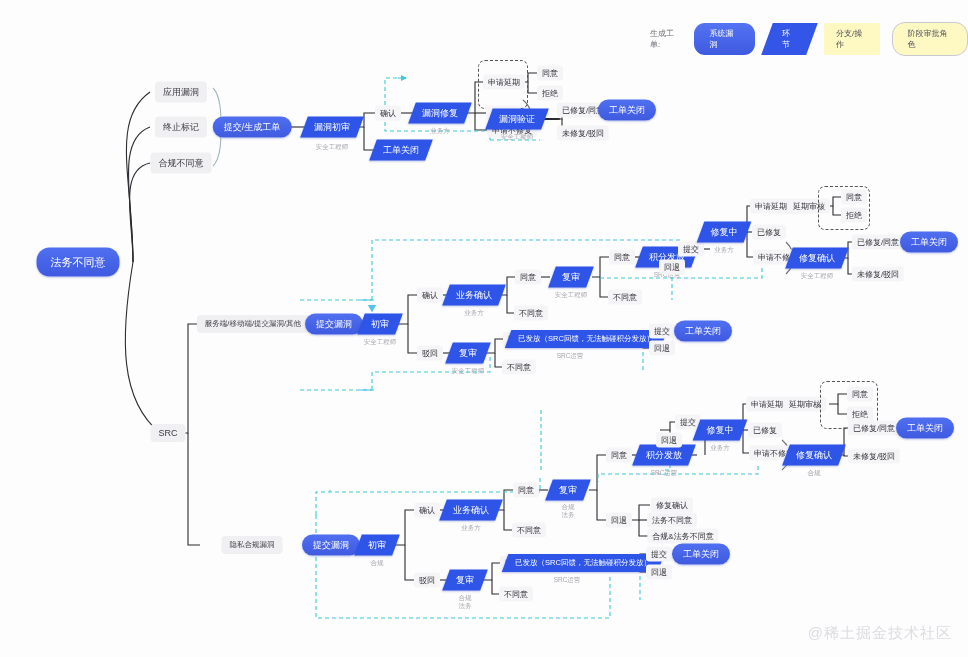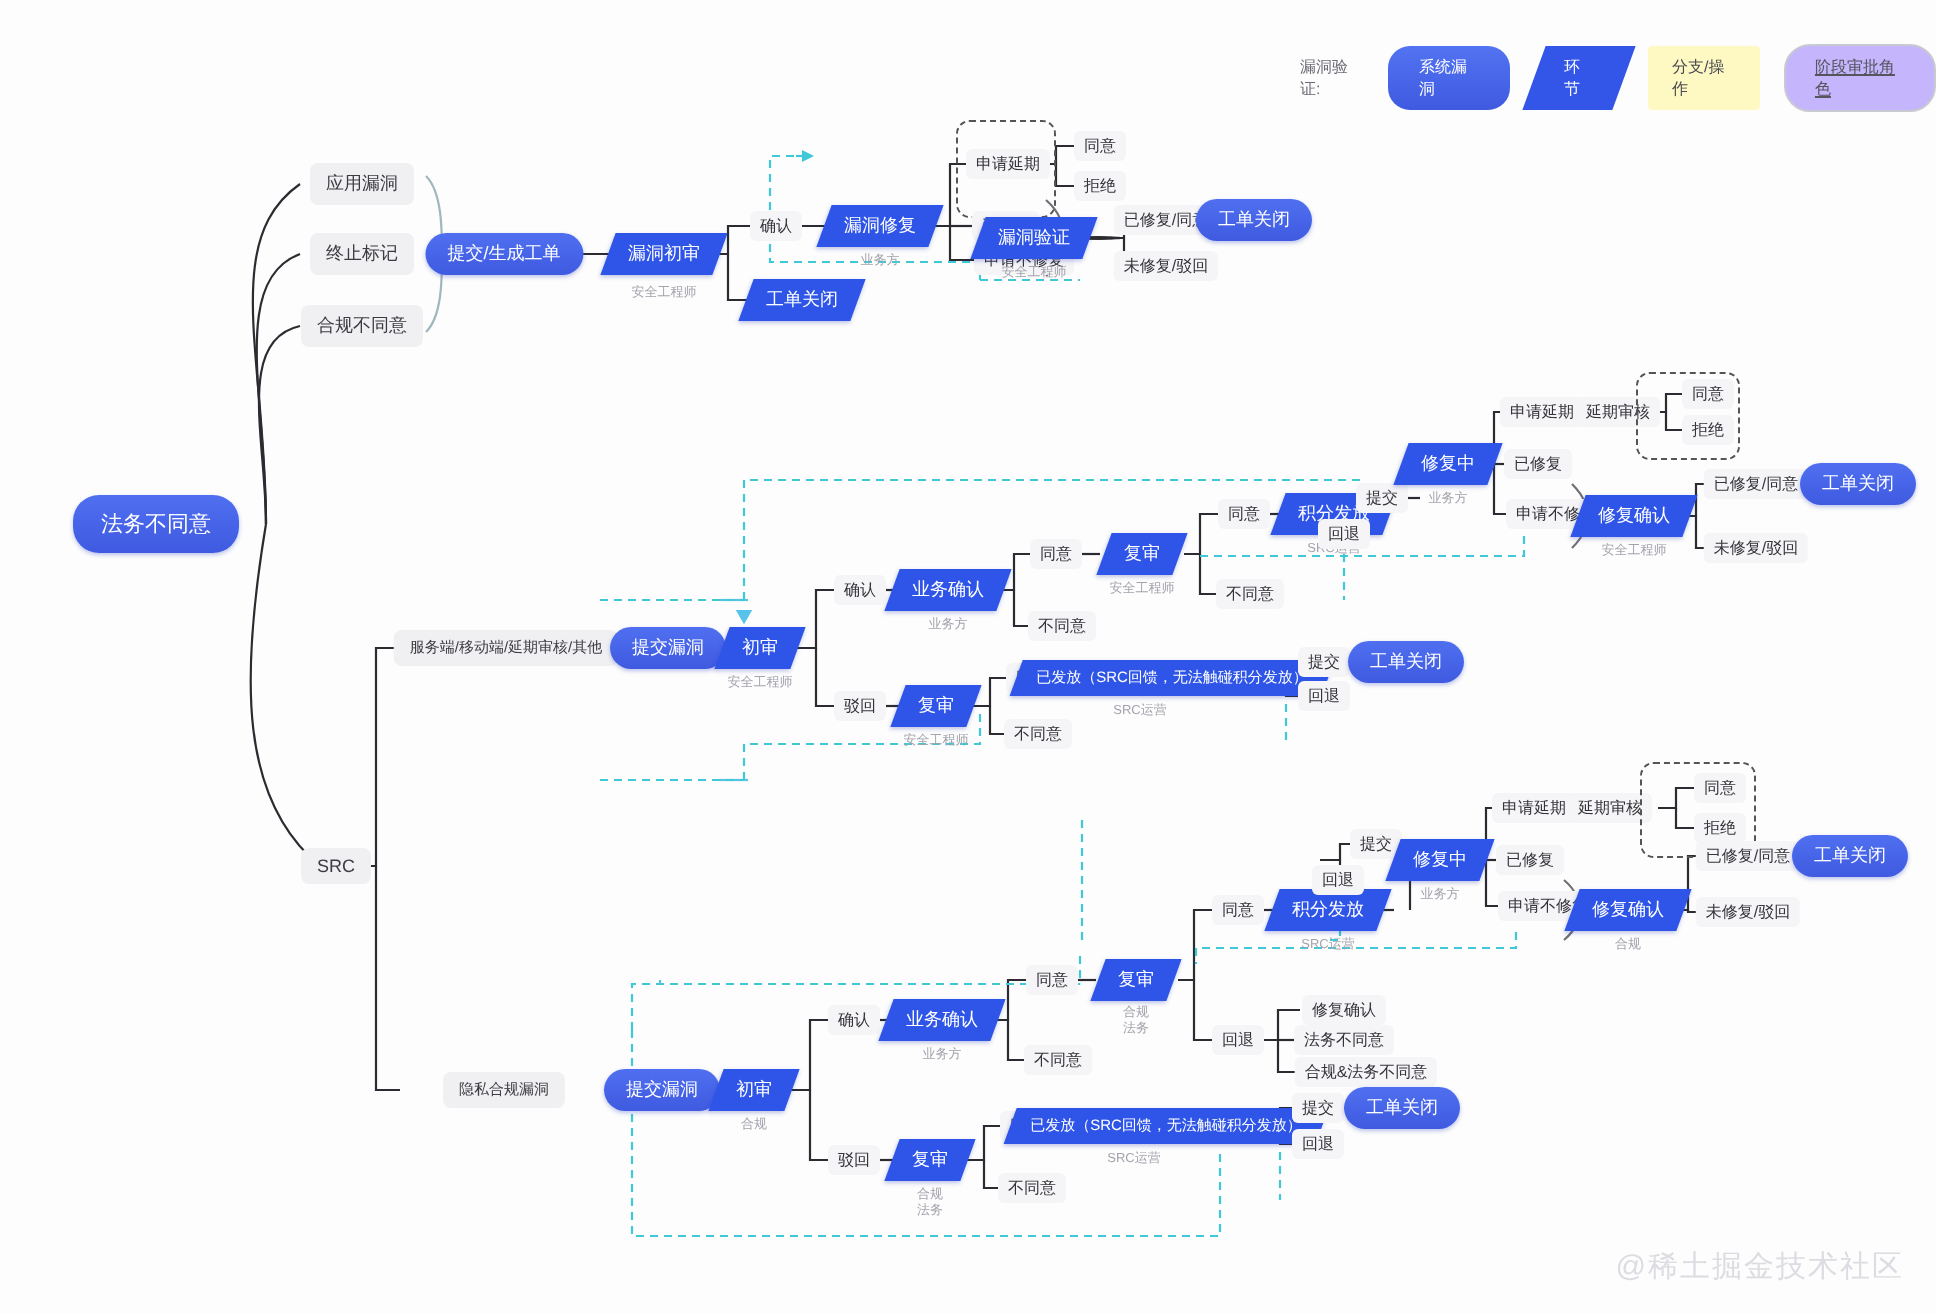--- a/index.html
+++ b/index.html
@@ -302,7 +302,7 @@
   </svg>
 
   <div id="legend">
-    <span class="lbl">漏洞验证:</span>
+    <span class="lbl">生成工单:</span>
     <span class="lg-pill">系统漏洞</span>
     <span class="lg-par">
         <span>环节</span>

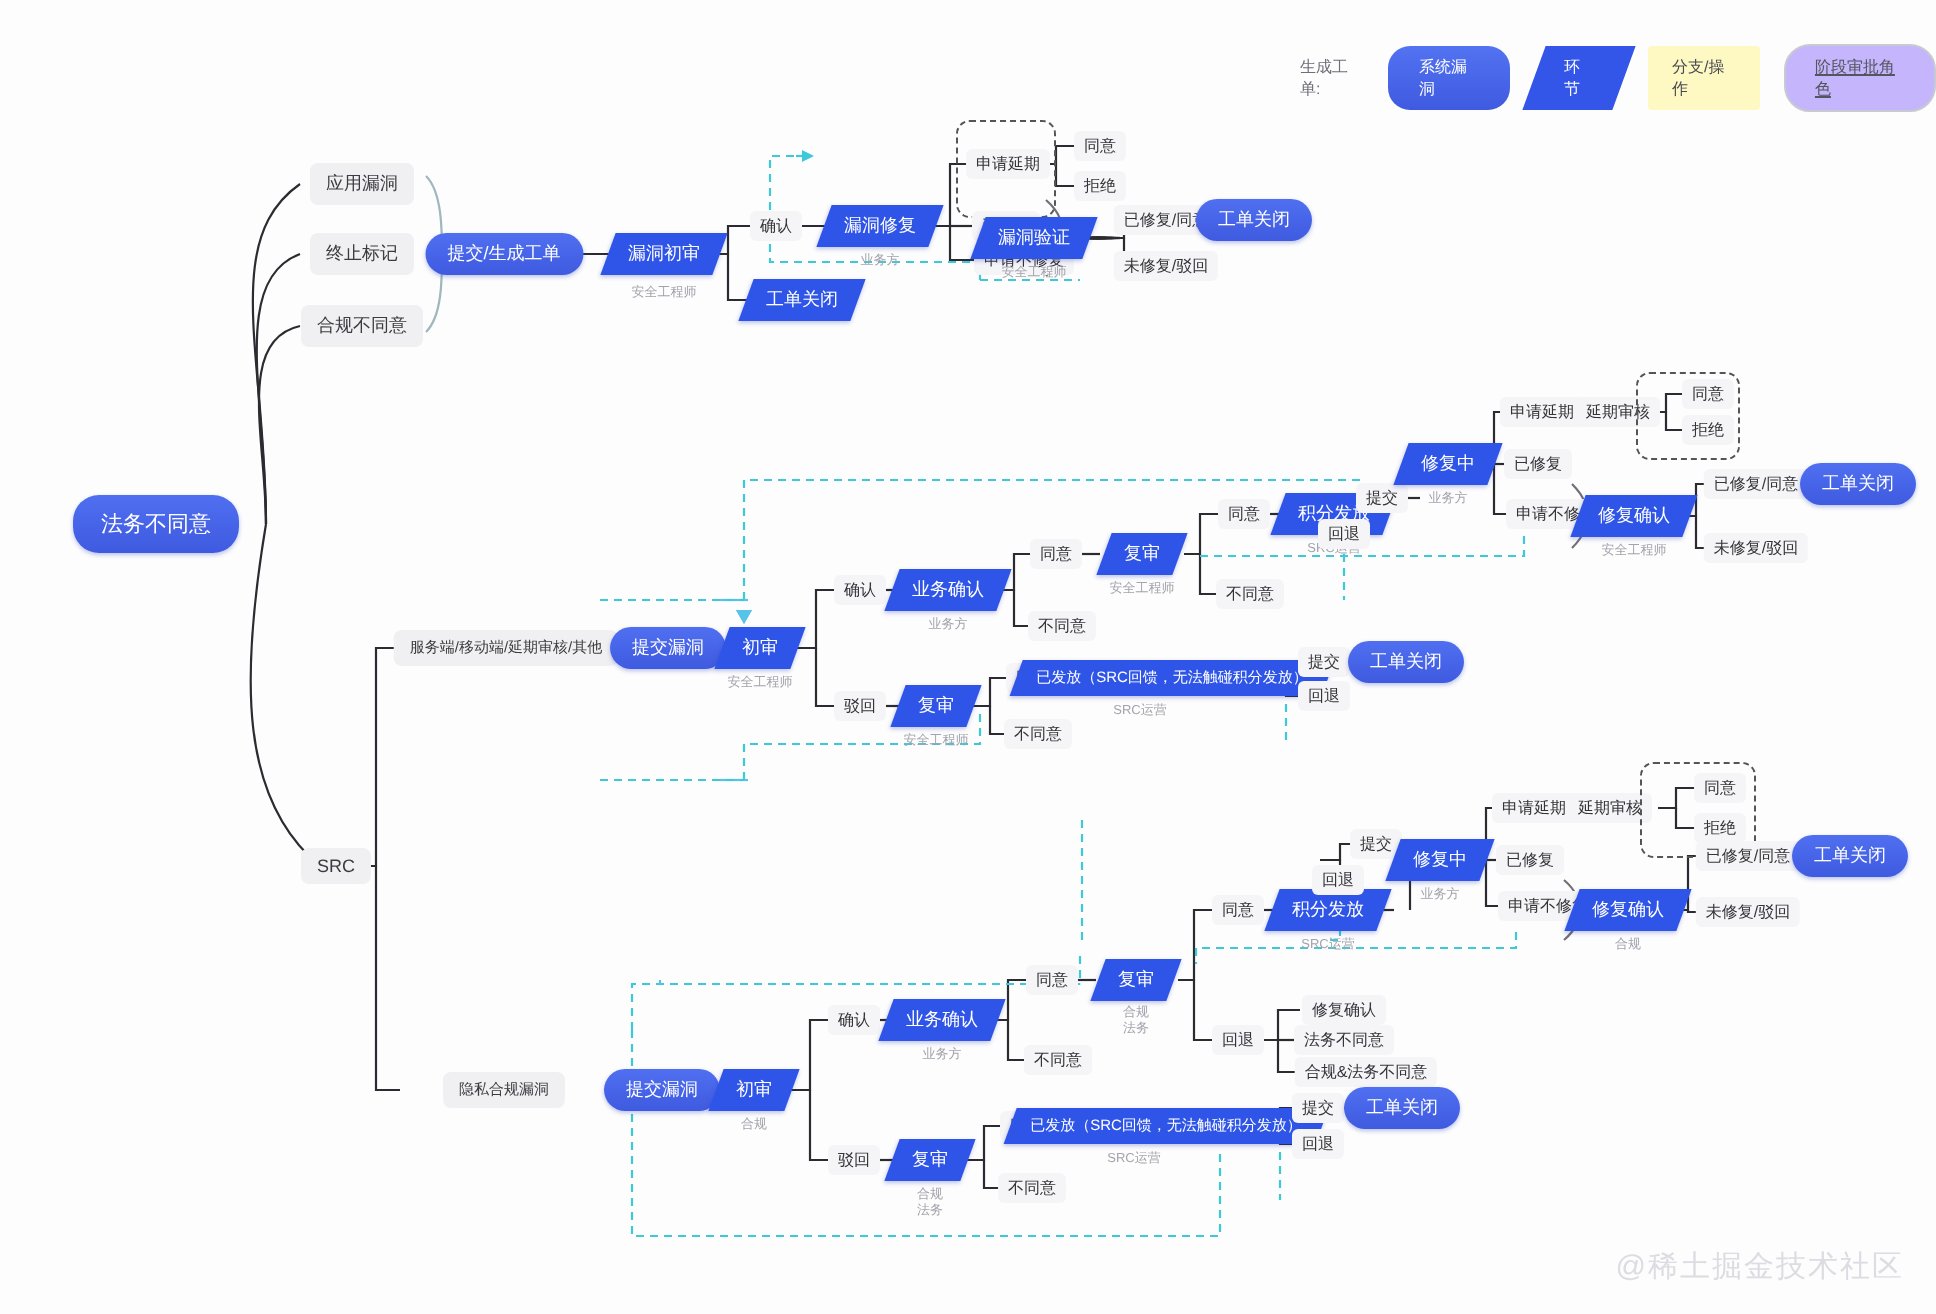--- a/index.html
+++ b/index.html
@@ -48,7 +48,7 @@
   .lg-par span{display:block;transform:skewX(20deg);}
   .lg-grey{background:#fef9c3;color:#4a4a52;font-size:8px;padding:5px 12px;border-radius:2px;}
   .lg-round{border:1px solid #c9c9d2;border-radius:13px;color:#55555e;
-            font-size:8px;padding:5px 14px;background:#c4b5fd;text-decoration:underline;}
+            font-size:8px;padding:5px 14px;background:#fef9c3;}
 
   #watermark{position:absolute;right:16px;bottom:14px;color:#dcdce2;
              font-size:15px;letter-spacing:1px;}

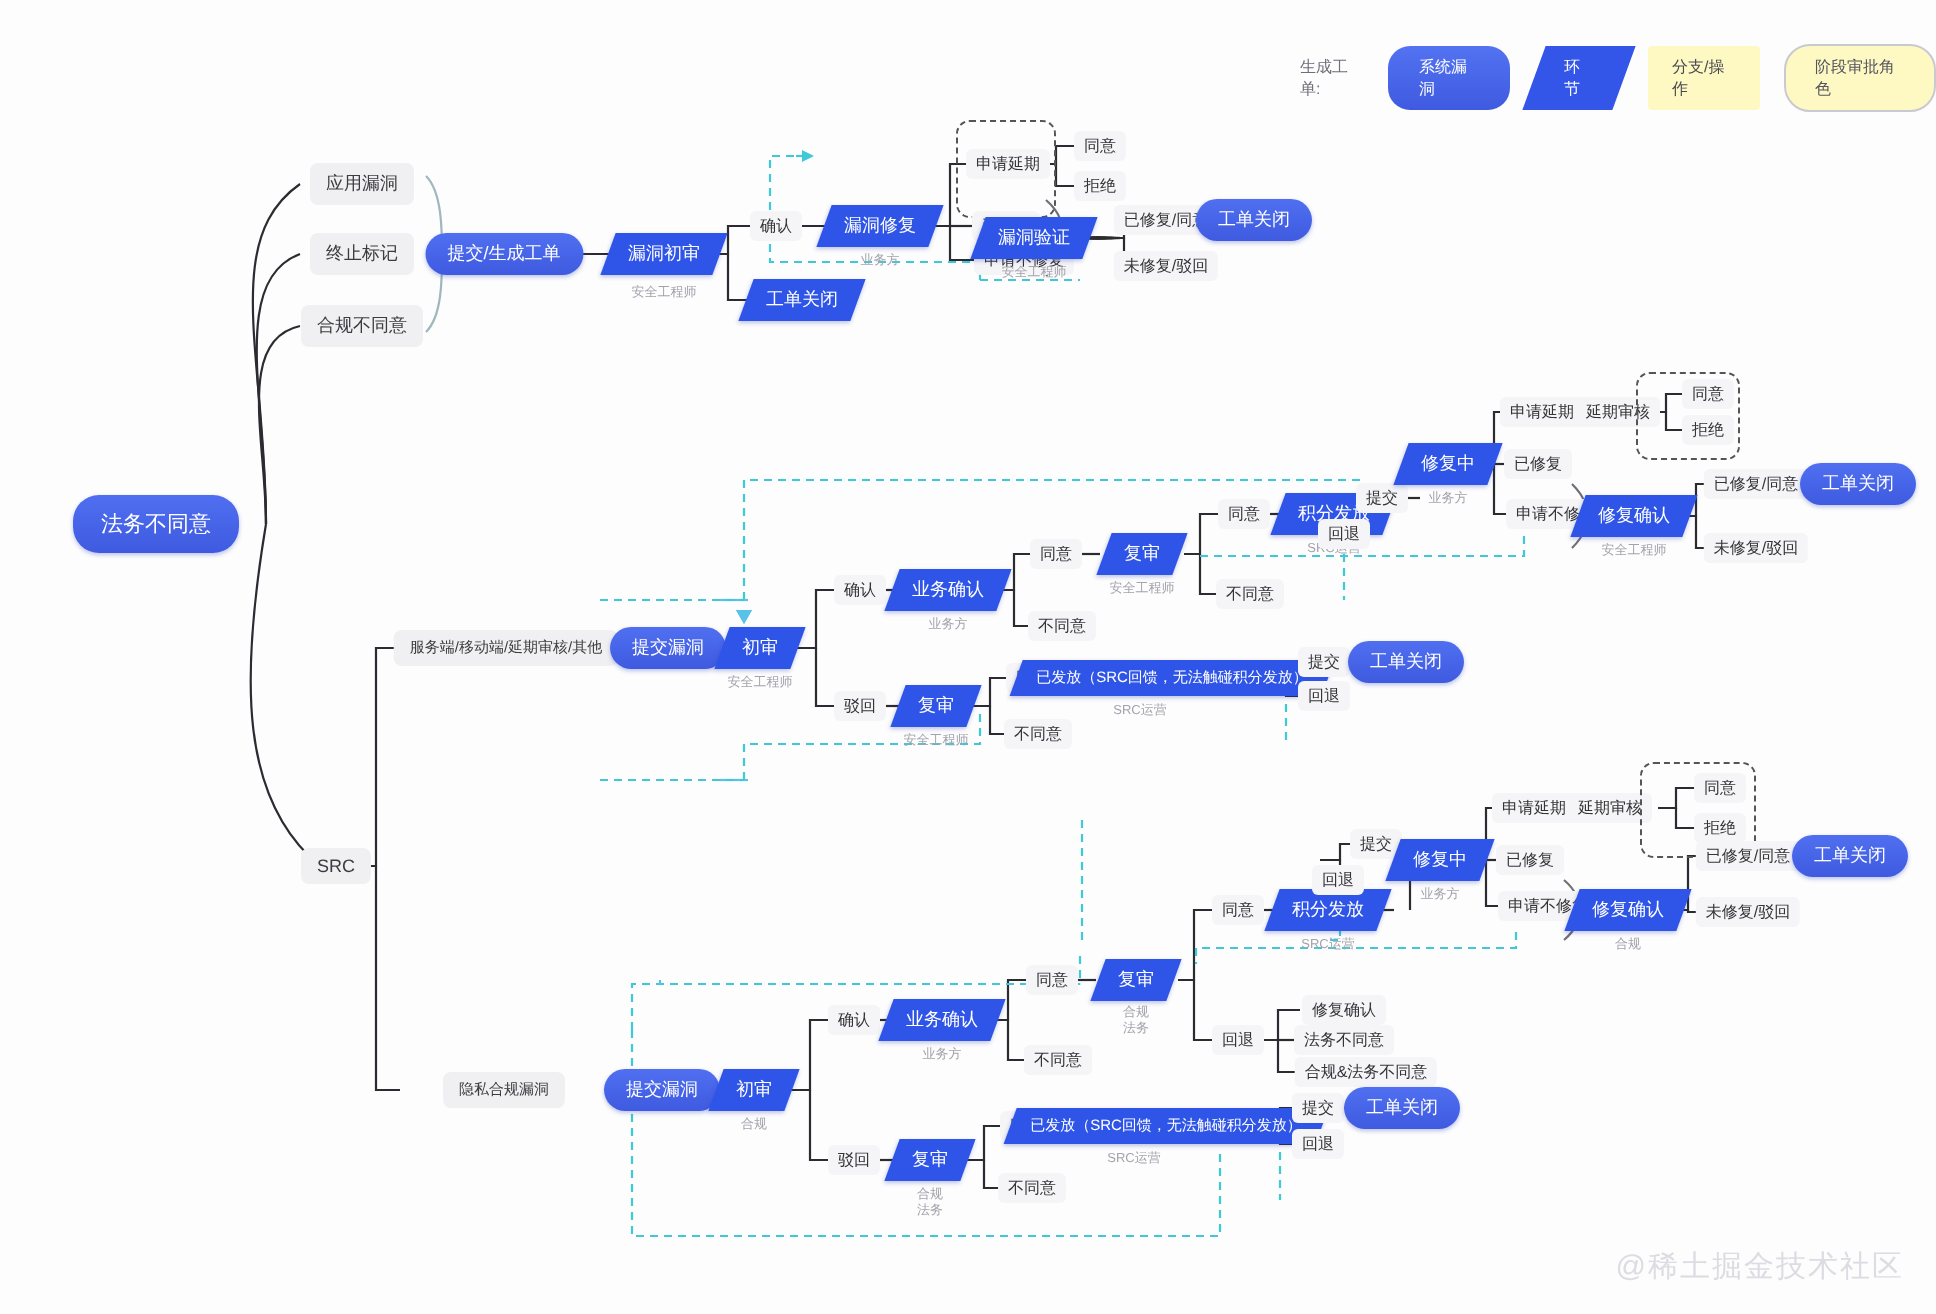--- a/index.html
+++ b/index.html
@@ -316,7 +316,7 @@
   <div class="node n-grey" style="left:181px;top:127px;">终止标记</div>
   <div class="node n-grey" style="left:181px;top:163px;">合规不同意</div>
   <div class="node n-grey" style="left:168px;top:433px;">SRC</div>
-  <div class="node n-grey" style="left:253px;top:324px;font-size:7.5px;">服务端/移动端/延期审核/其他</div>
+  <div class="node n-grey" style="left:253px;top:324px;font-size:7.5px;">服务端/移动端/提交漏洞/其他</div>
   <div class="node n-grey" style="left:252px;top:545px;font-size:7.5px;">隐私合规漏洞</div>
 
   <div class="node n-pill" style="left:252px;top:127px;">提交/生成工单</div>

